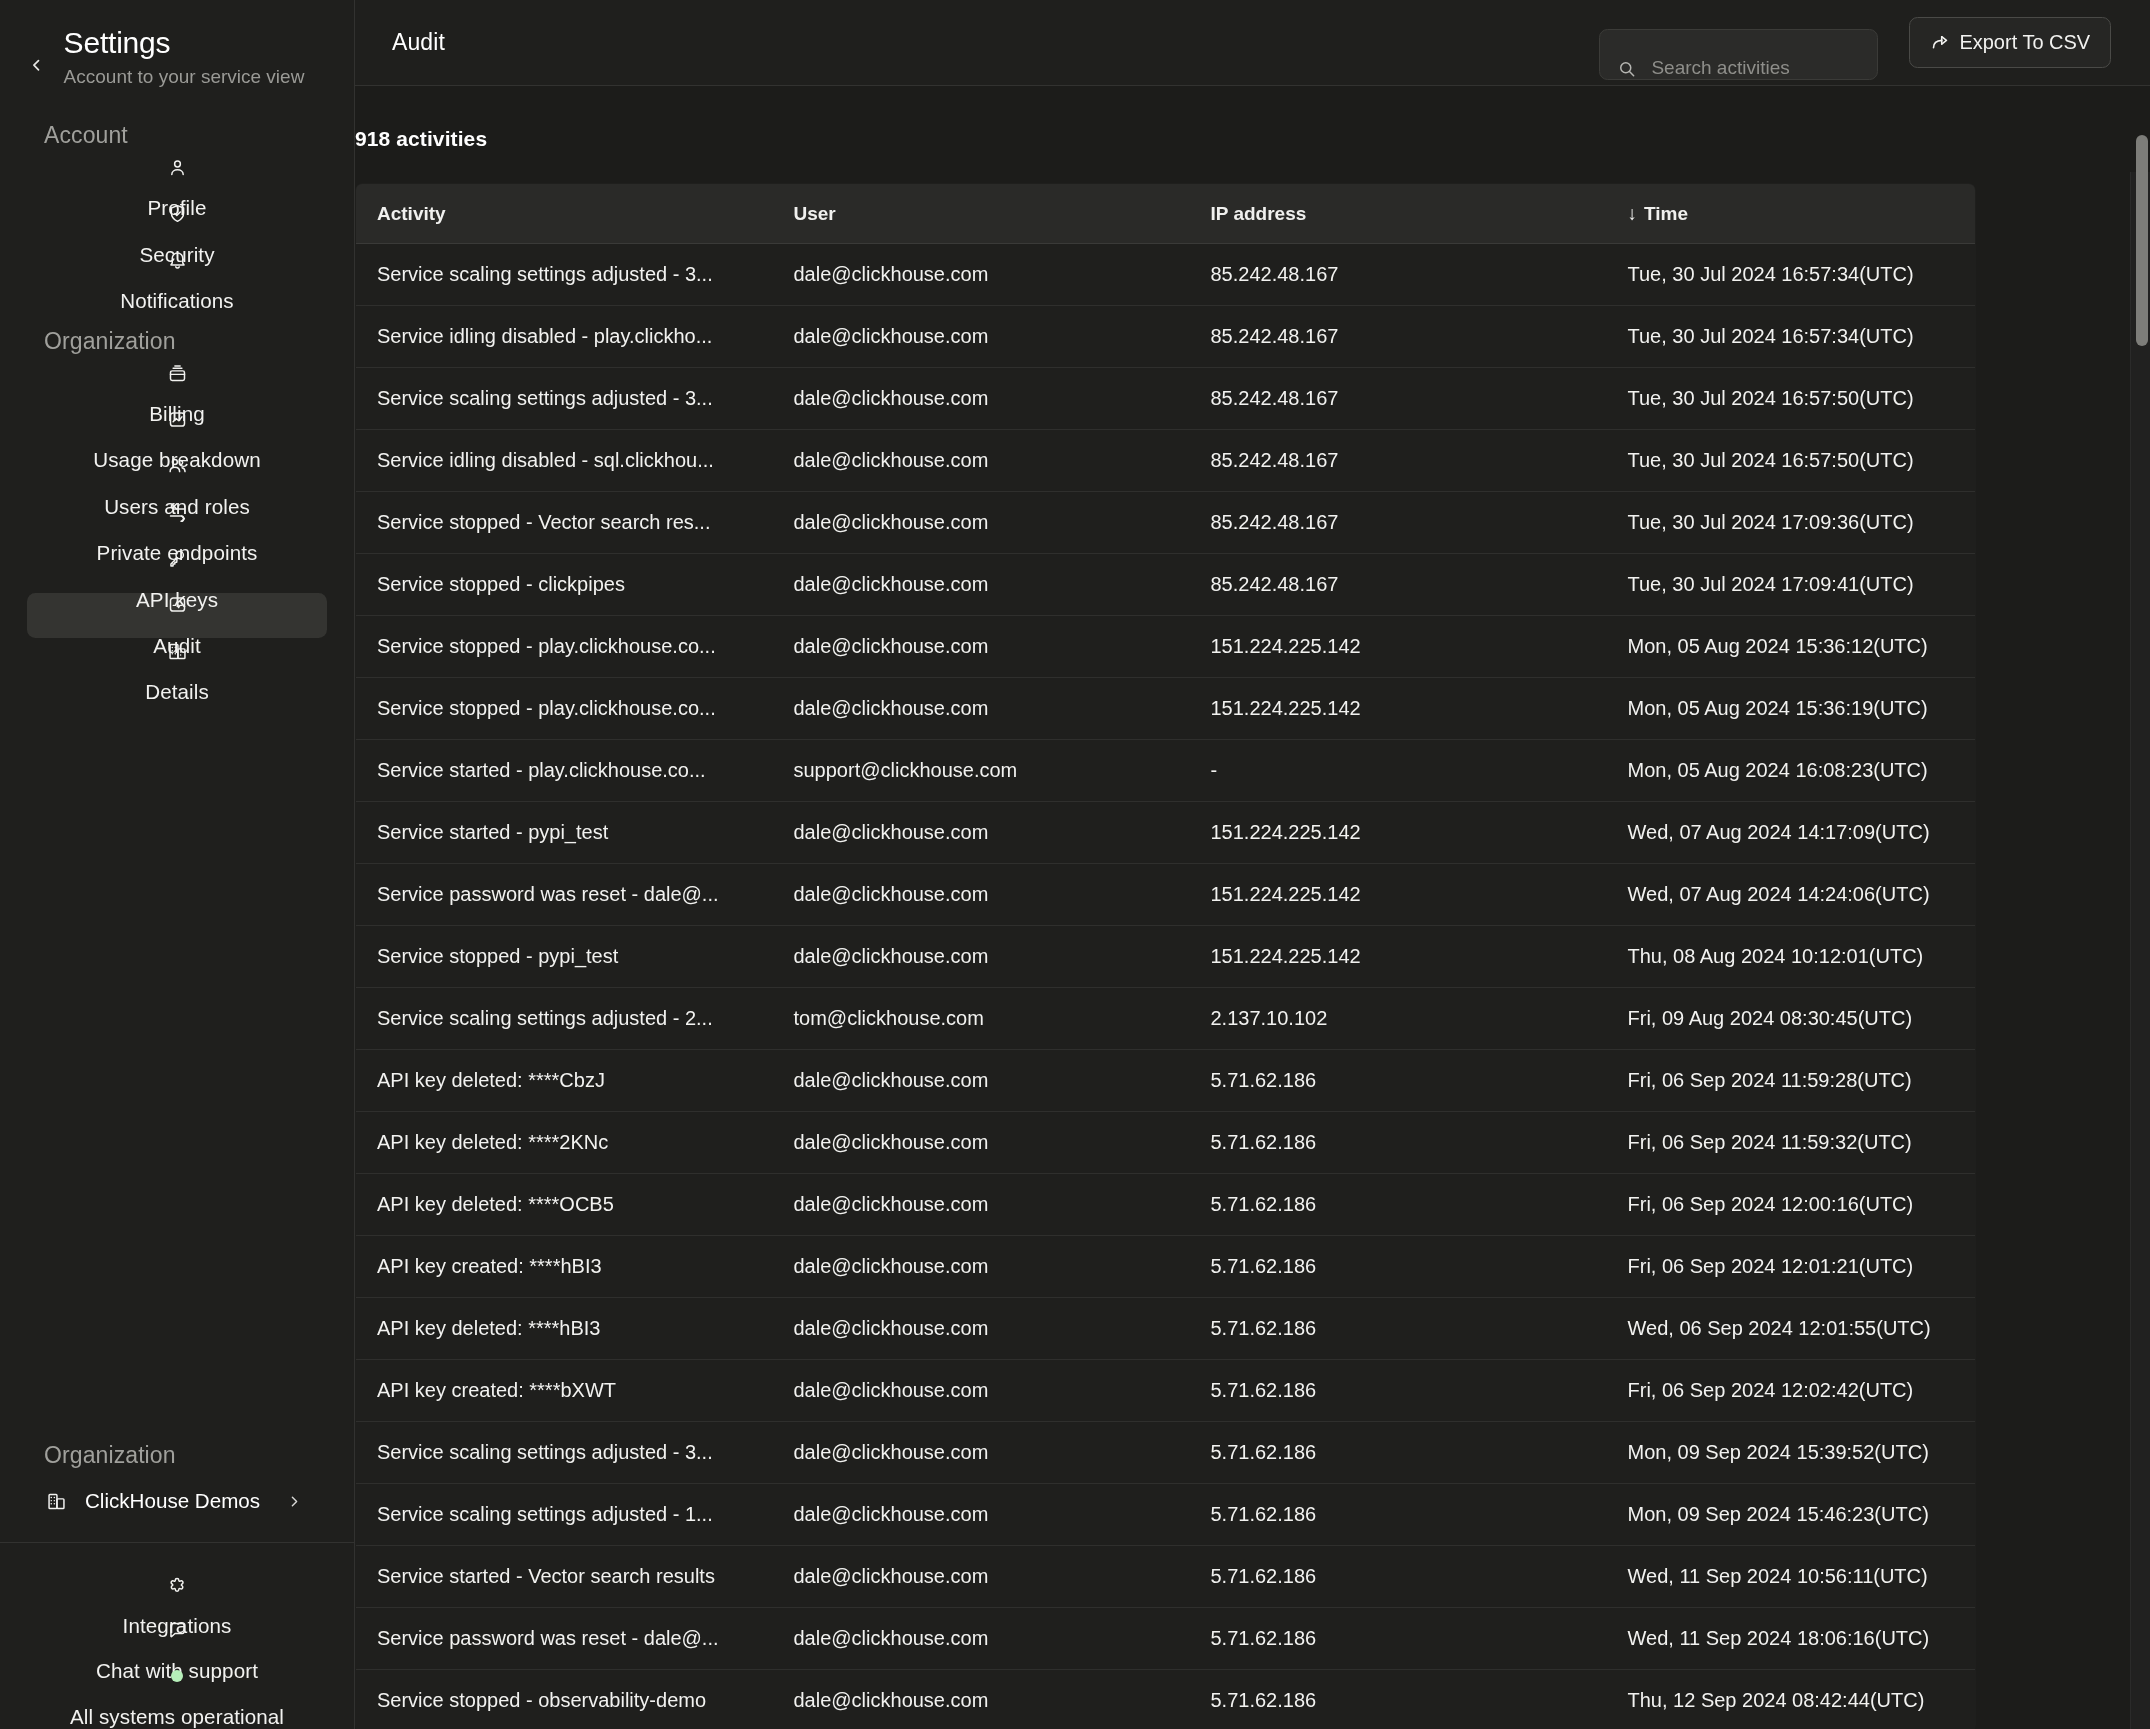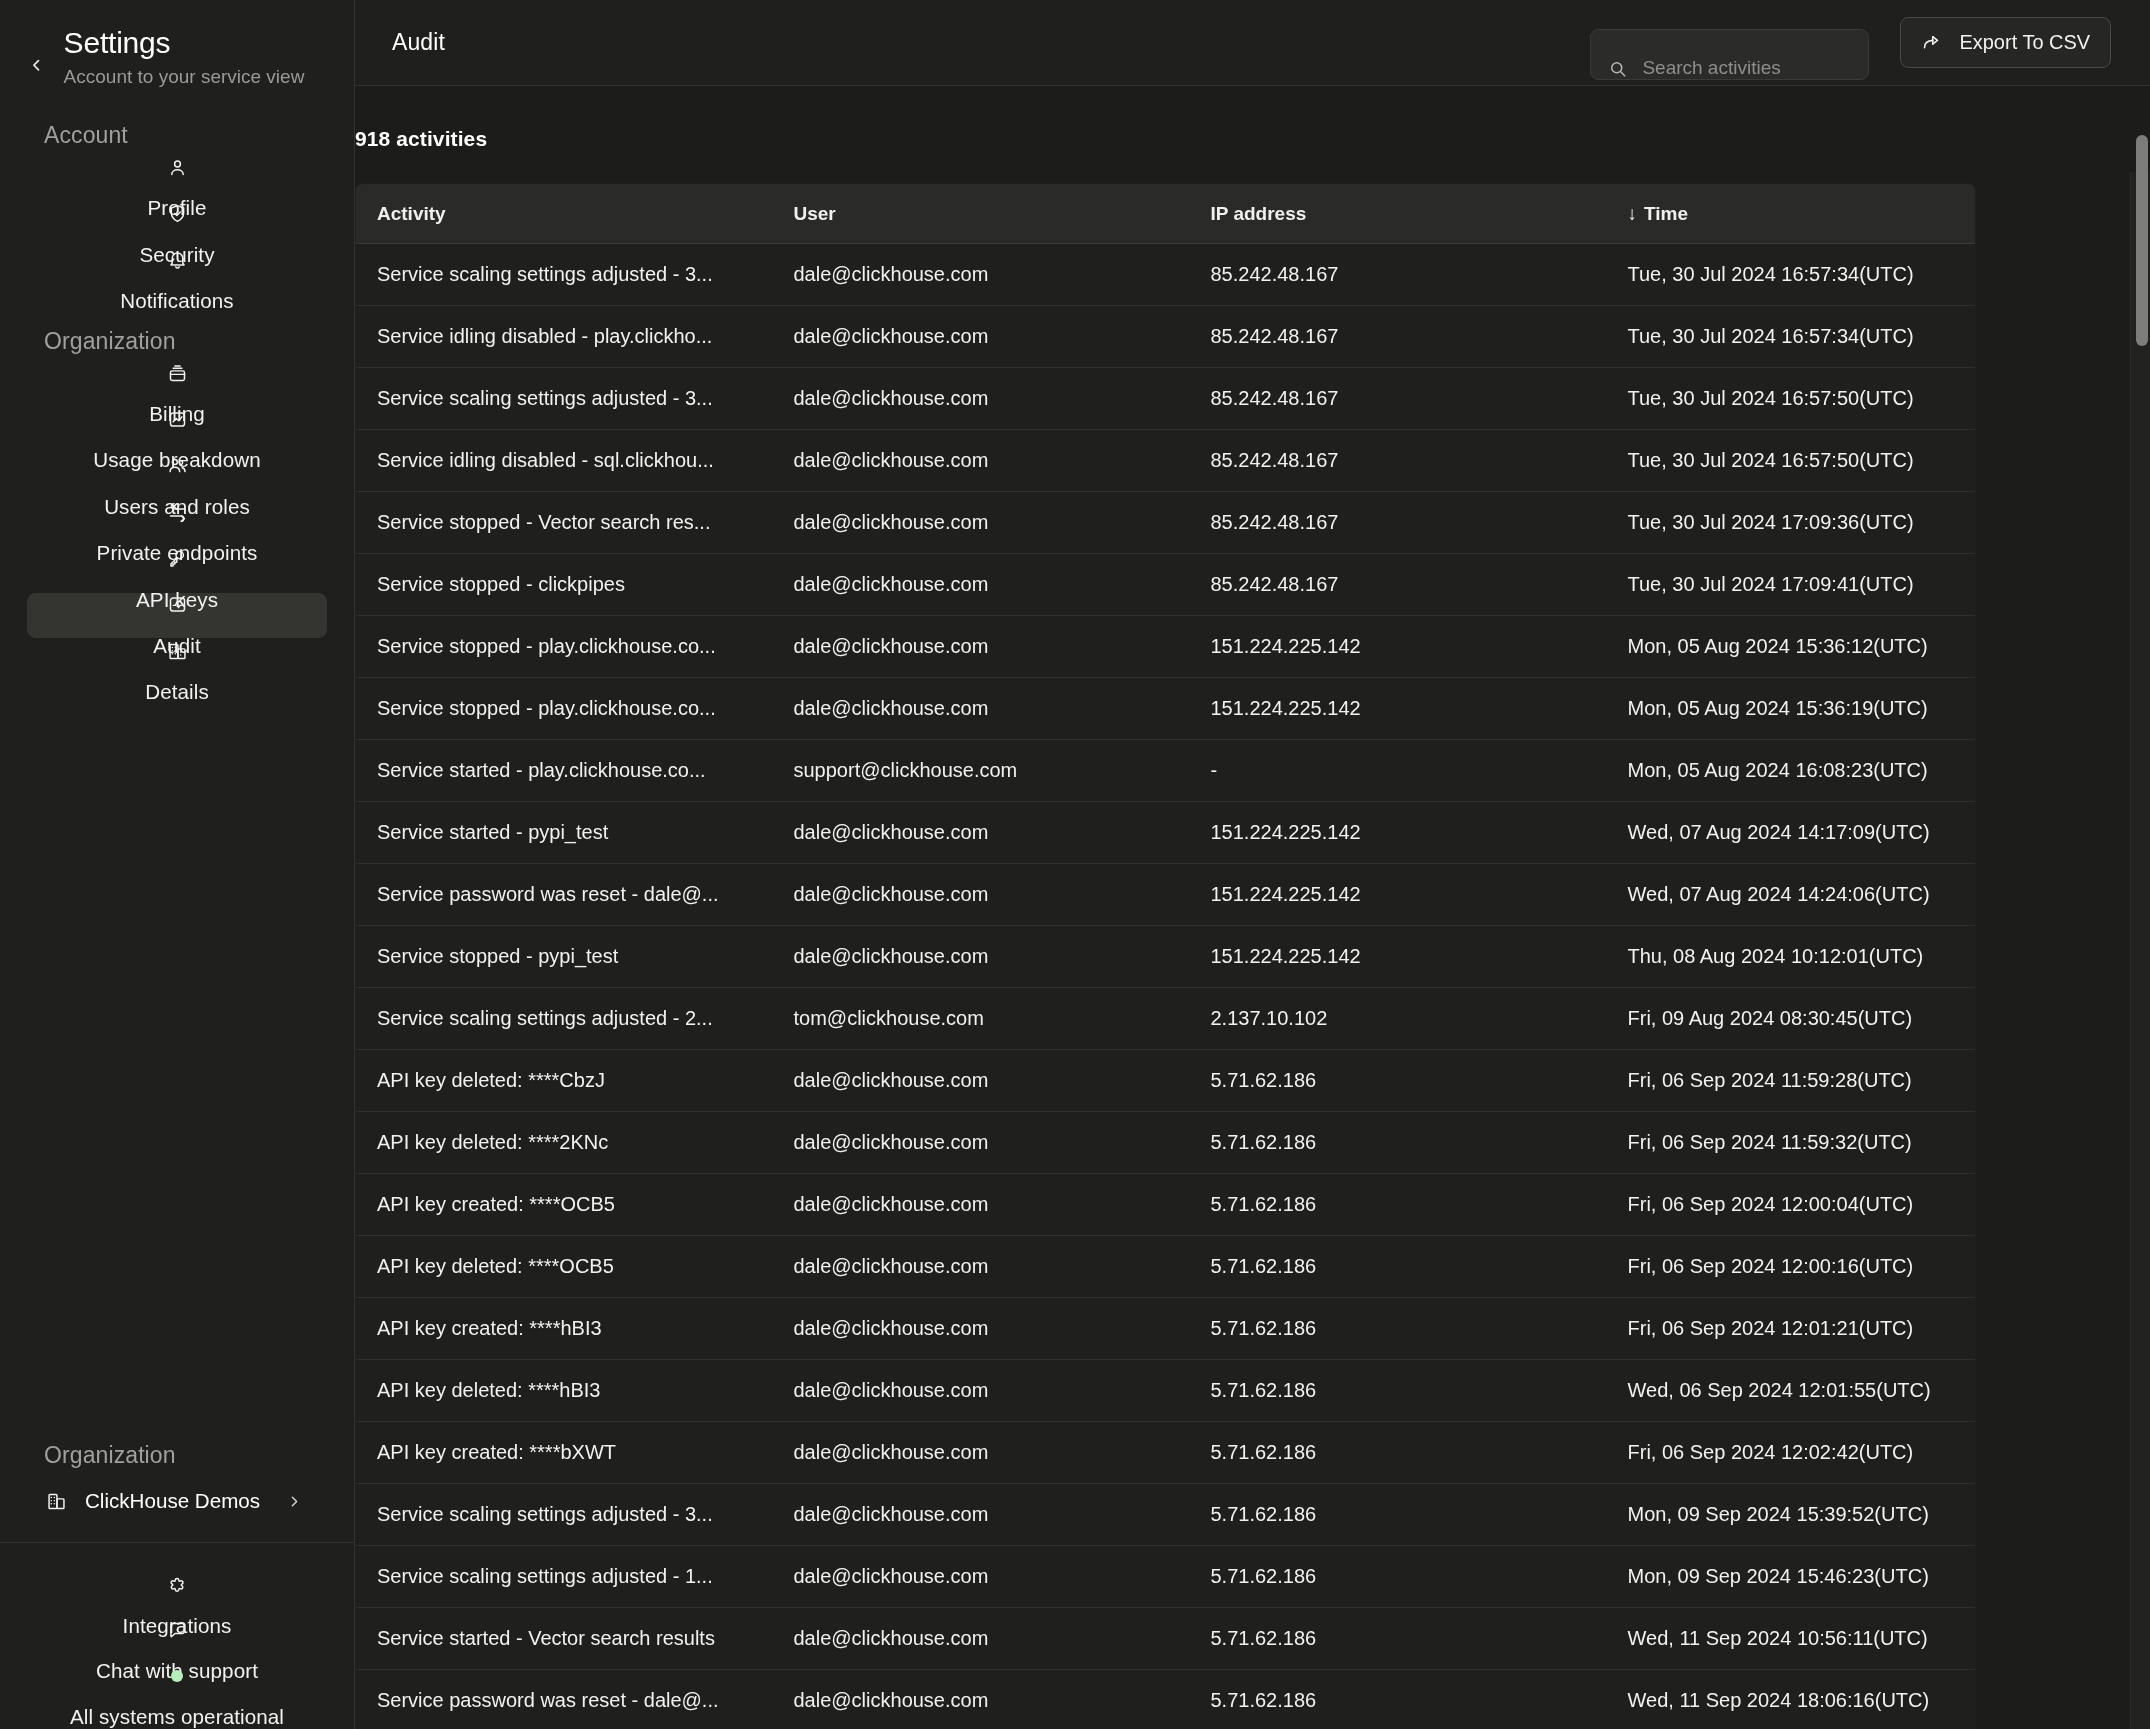--- a/index.html
+++ b/index.html
@@ -82,7 +82,7 @@
   .export-btn {
     height:51px; padding:0 20px;
     background:#262624; border:0.7px solid #4a4a47; border-radius:8.5px;
-    display:flex; align-items:center; gap:17px;
+    display:flex; align-items:center; gap:8px;
     font-size:20px; color:#f2f2f0; cursor:pointer;
   }
 

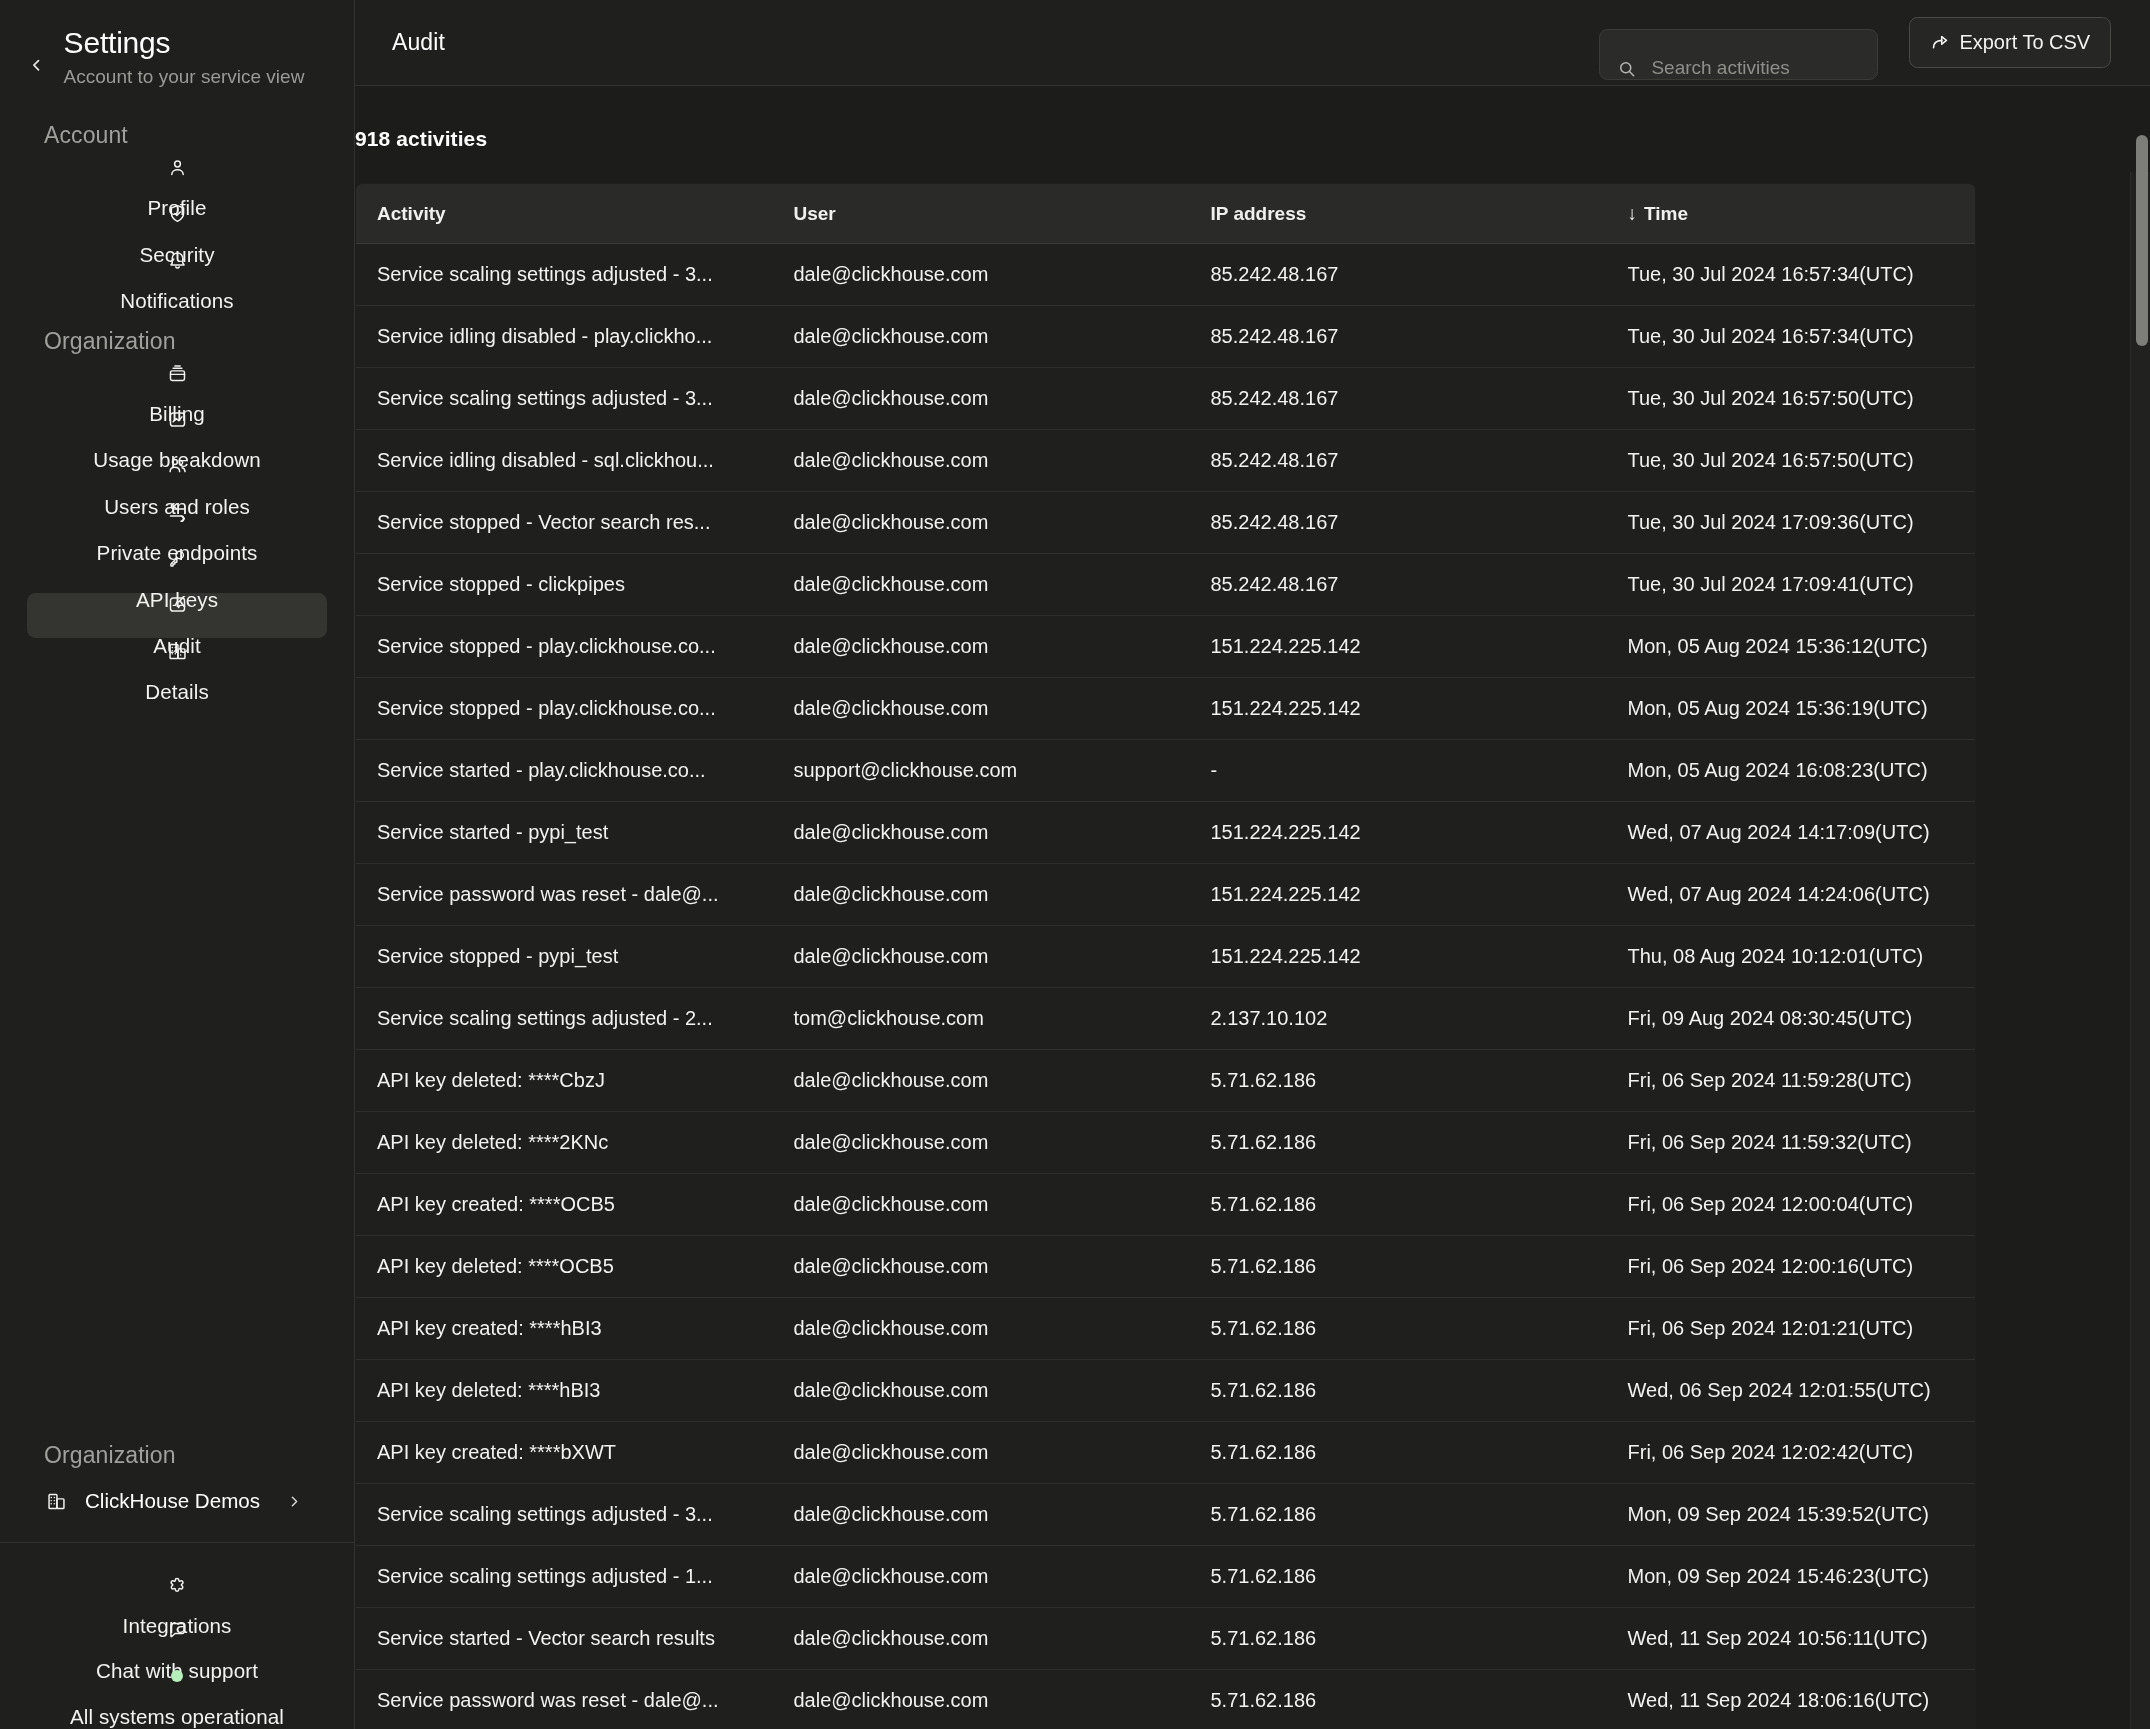--- a/index.html
+++ b/index.html
@@ -468,12 +468,6 @@
                   <td>Fri, 06 Sep 2024 11:59:32(UTC)</td>
                 </tr>
                 <tr>
-                  <td>API key created: ****OCB5</td>
-                  <td>dale@clickhouse.com</td>
-                  <td>5.71.62.186</td>
-                  <td>Fri, 06 Sep 2024 12:00:04(UTC)</td>
-                </tr>
-                <tr>
                   <td>API key deleted: ****OCB5</td>
                   <td>dale@clickhouse.com</td>
                   <td>5.71.62.186</td>

